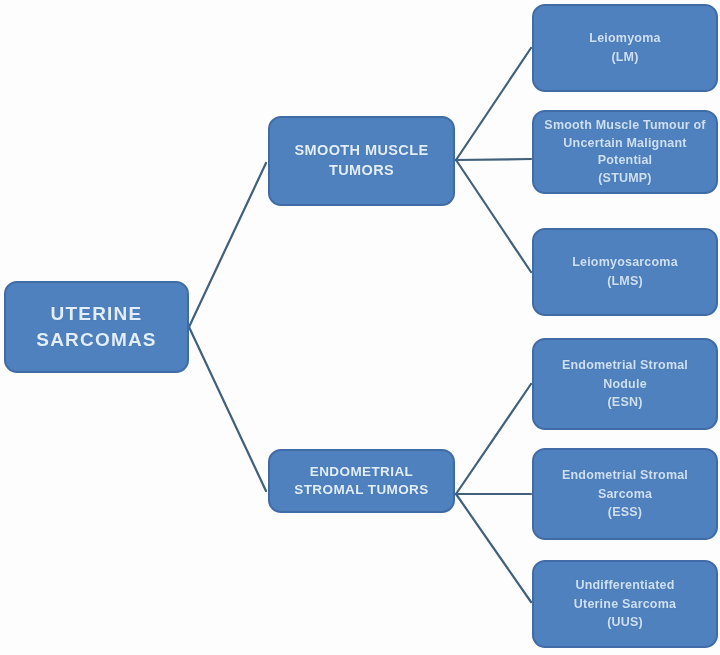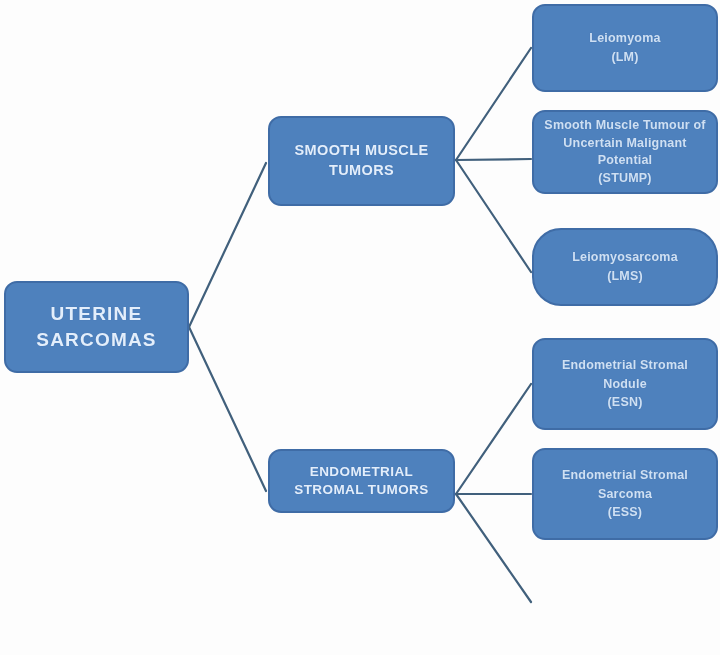--- a/index.html
+++ b/index.html
@@ -56,7 +56,7 @@
   #n-endometrial { left: 268px; top: 449px; width: 187px; height: 64px; font-size: 13.5px; letter-spacing: 0.4px; }
   #n-lm          { left: 532px; top: 4px;   width: 186px; height: 88px; }
   #n-stump       { left: 532px; top: 110px; width: 186px; height: 84px; line-height: 1.4; }
-  #n-lms         { left: 532px; top: 228px; width: 186px; height: 78px; border-radius: 29px; }
+  #n-lms         { left: 532px; top: 228px; width: 186px; height: 88px; }
   #n-esn         { left: 532px; top: 338px; width: 186px; height: 92px; }
   #n-ess         { left: 532px; top: 448px; width: 186px; height: 92px; }
   #n-uus         { left: 532px; top: 560px; width: 186px; height: 88px; }

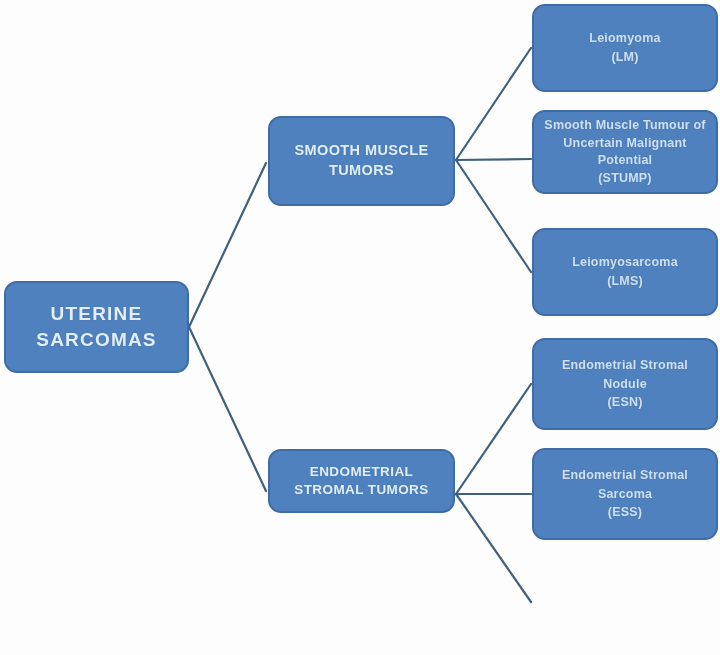--- a/index.html
+++ b/index.html
@@ -97,6 +97,9 @@
   <div class="node leaf" id="n-ess">Endometrial Stromal
 Sarcoma
 (ESS)</div>
+  <div class="node leaf" id="n-uus">Undifferentiated
+Uterine Sarcoma
+(UUS)</div>
 
 </div>
 

